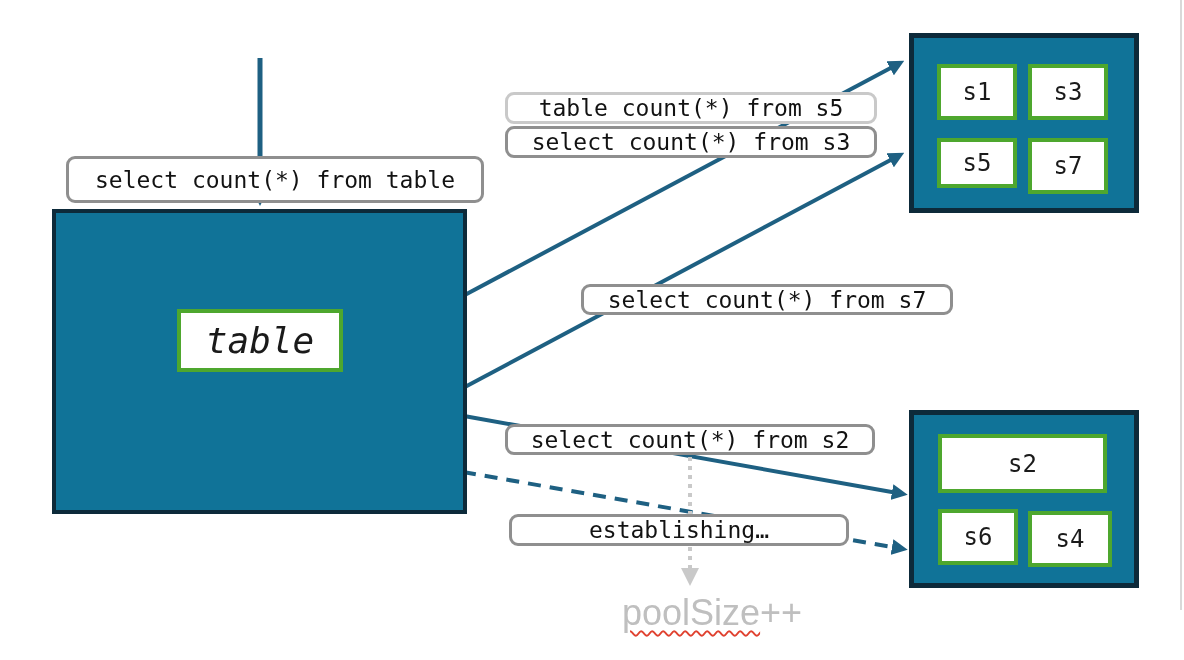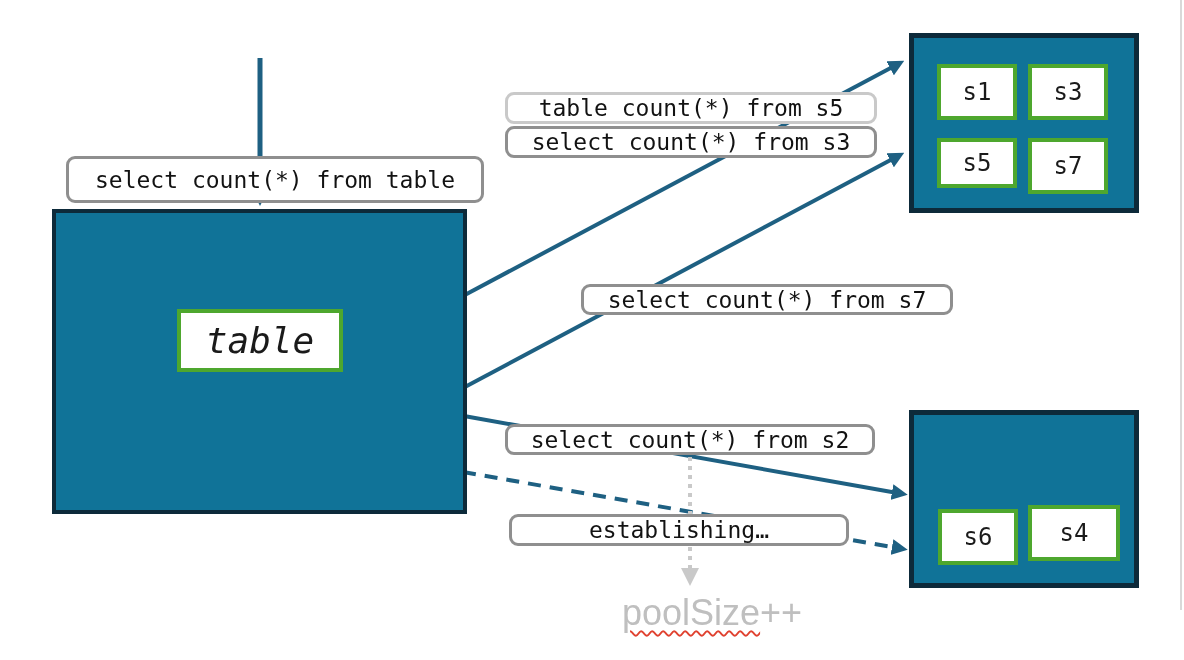--- a/index.html
+++ b/index.html
@@ -108,6 +108,9 @@
   </div>
 
   <div class="abs tealbox shardbox" style="left:909px;top:410px;width:230px;height:178px;">
+    <div class="abs shard" style="left:24px;top:19px;width:169px;height:59px;">
+      <span>s2</span>
+    </div>
     <div class="abs shard" style="left:24px;top:94px;width:80px;height:56px;">
       <span>s6</span>
     </div>

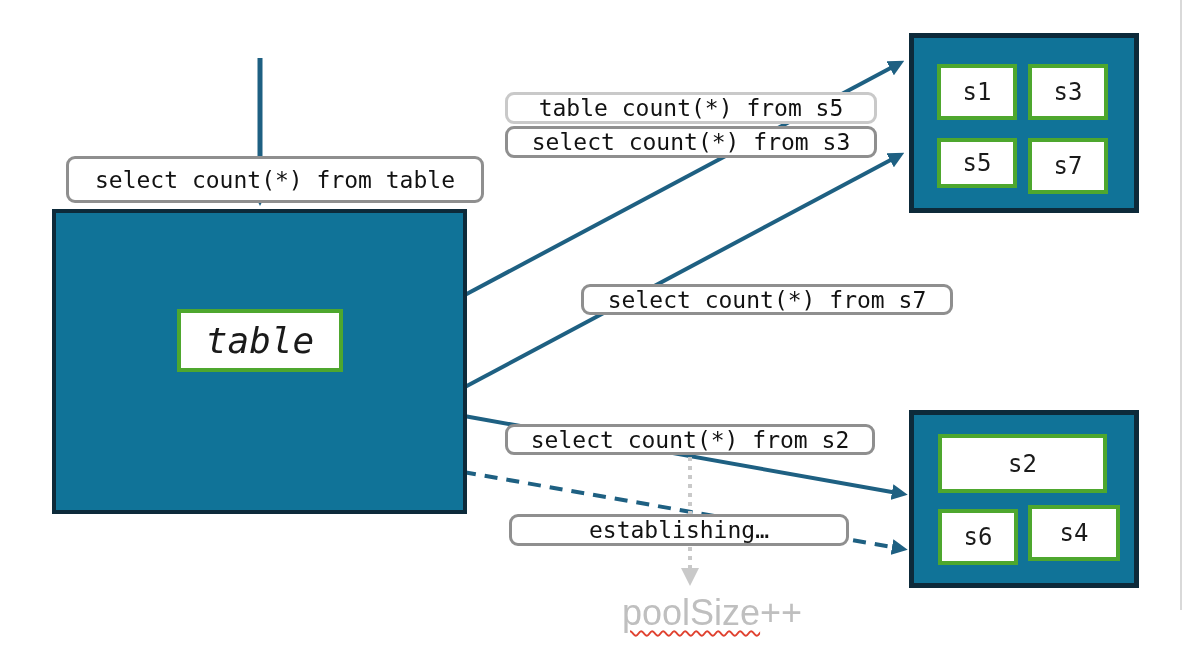--- a/index.html
+++ b/index.html
@@ -114,7 +114,7 @@
     <div class="abs shard" style="left:24px;top:94px;width:80px;height:56px;">
       <span>s6</span>
     </div>
-    <div class="abs shard" style="left:114px;top:90px;width:92px;height:56px;">
+    <div class="abs shard" style="left:114px;top:96px;width:84px;height:56px;">
       <span>s4</span>
     </div>
   </div>

